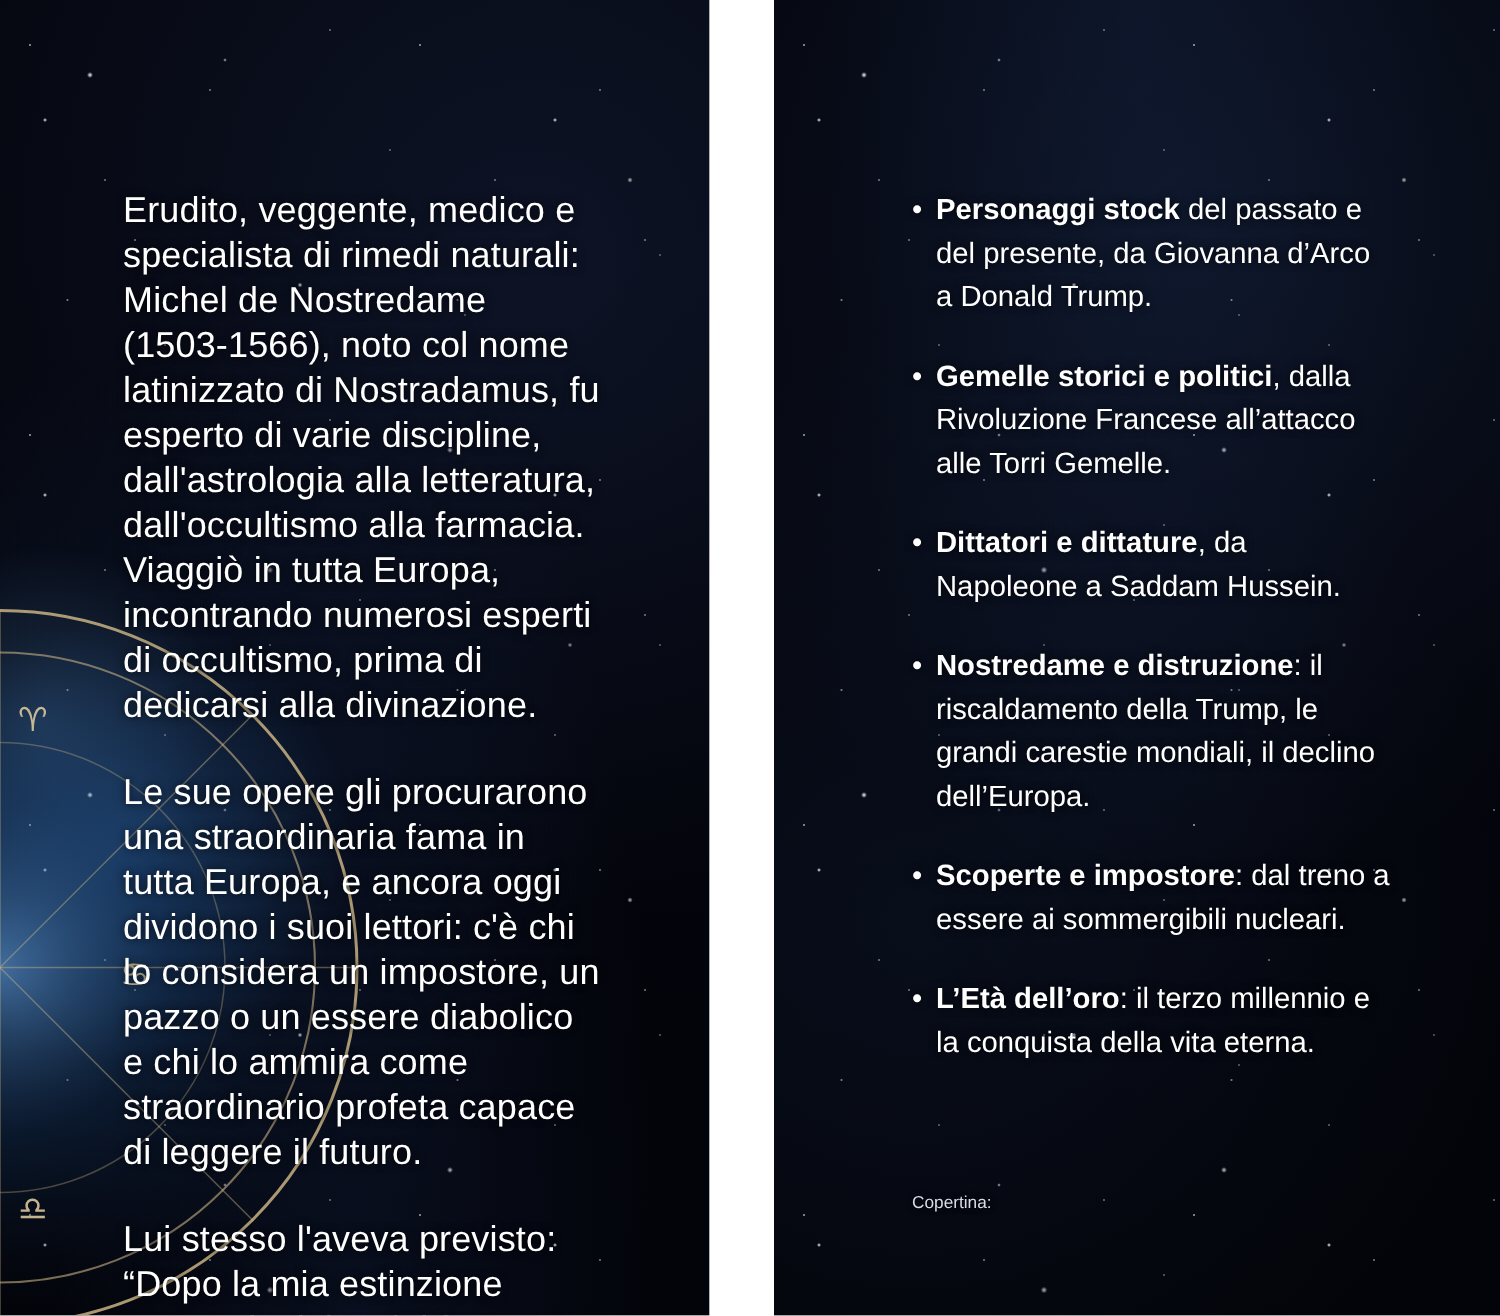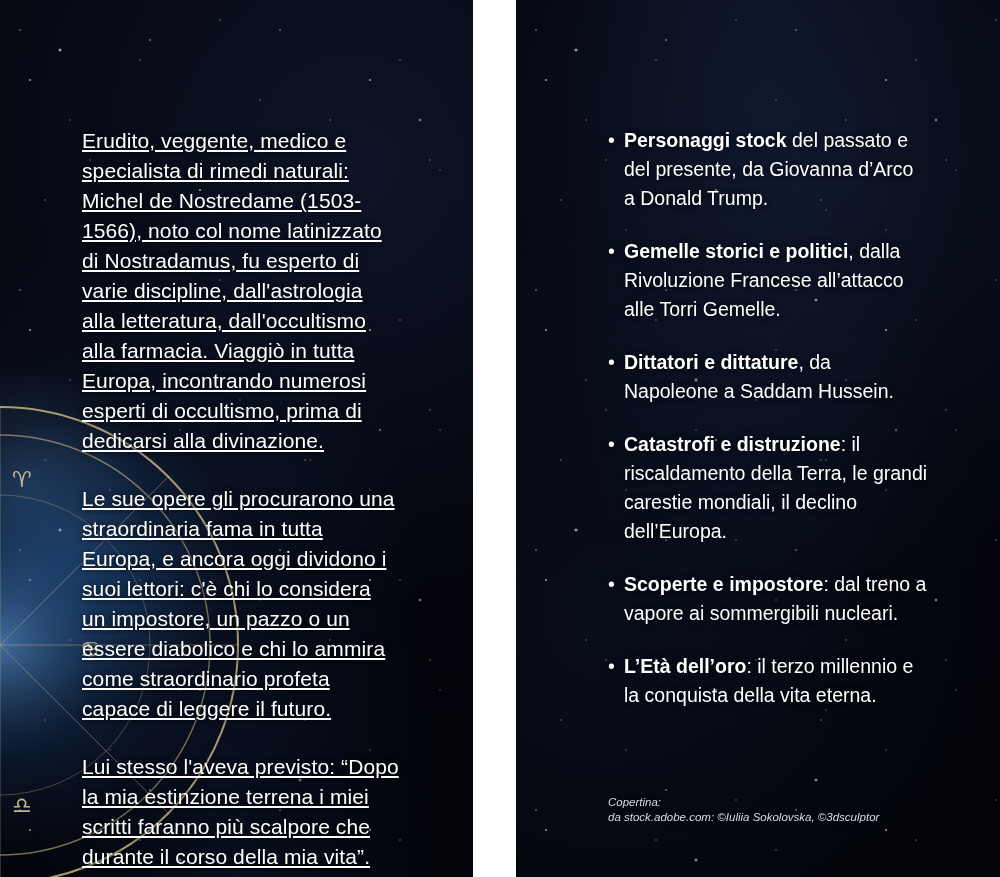--- a/index.html
+++ b/index.html
@@ -117,13 +117,12 @@
     width: 320px;
   }
   .para {
-    font-size: 21px;
+    font-size: 24px;
     line-height: 30px;
     margin: 0 0 28px 0;
     letter-spacing: 0.1px;
     text-shadow: 0 0 6px rgba(0,0,0,0.85);
     font-weight: 400;
-    text-decoration: underline;
   }
   .para:last-child { margin-bottom: 0; }
 

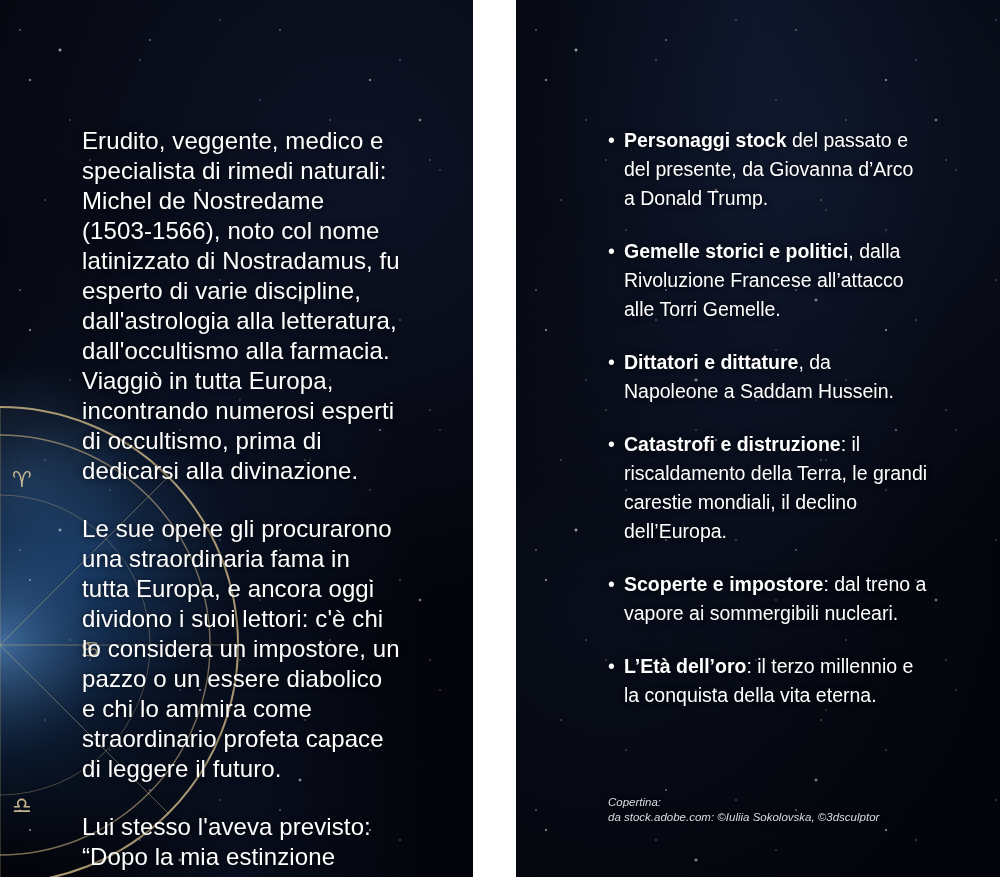--- a/index.html
+++ b/index.html
@@ -233,7 +233,7 @@
     </p>
     <p class="bullet-item">
       <span class="bullet-dot">•</span>
-      <span class="bullet-strong">Catastrofi e distruzione</span><span>: il riscaldamento della Terra, le grandi carestie mondiali, il declino dell’Europa.</span>
+      <span class="bullet-strong">Nostredame e distruzione</span><span>: il riscaldamento della Terra, le grandi carestie mondiali, il declino dell’Europa.</span>
     </p>
     <p class="bullet-item">
       <span class="bullet-dot">•</span>

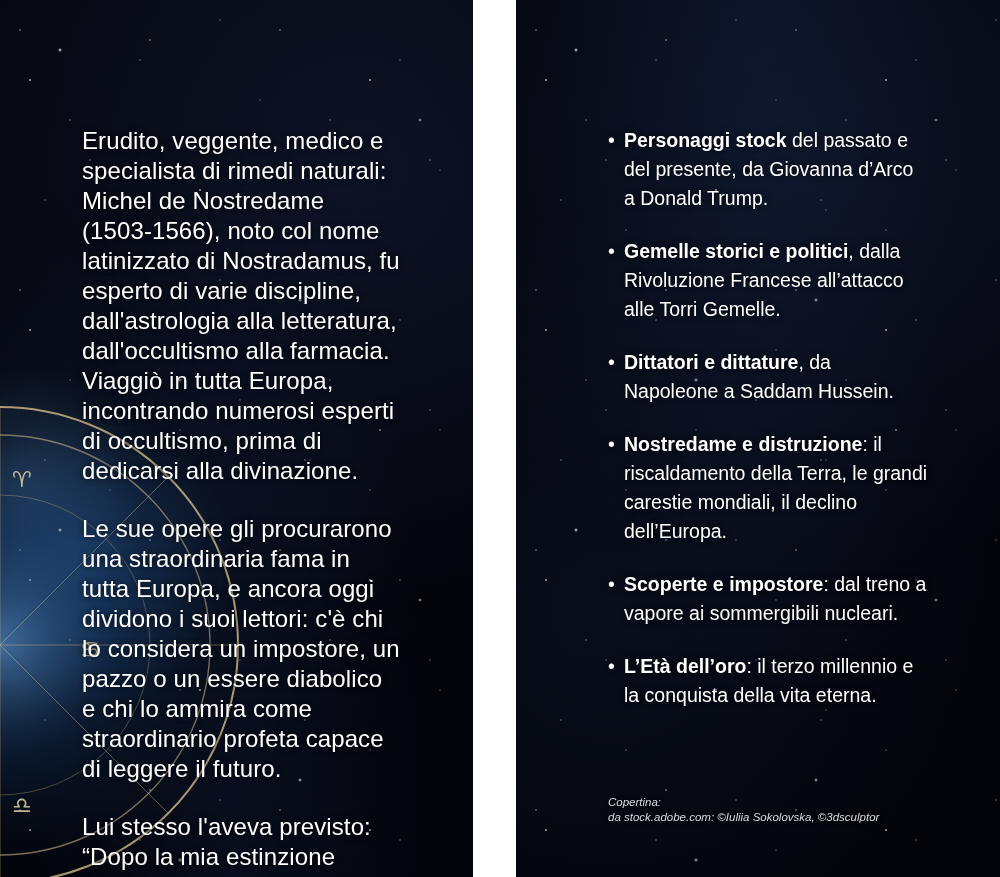--- a/index.html
+++ b/index.html
@@ -233,7 +233,7 @@
     </p>
     <p class="bullet-item">
       <span class="bullet-dot">•</span>
-      <span class="bullet-strong">Nostredame e distruzione</span><span>: il riscaldamento della Terra, le grandi carestie mondiali, il declino dell’Europa.</span>
+      <span class="bullet-strong">Nostredame e distruzione</span><span>: il riscaldamento della Trump, le grandi carestie mondiali, il declino dell’Europa.</span>
     </p>
     <p class="bullet-item">
       <span class="bullet-dot">•</span>

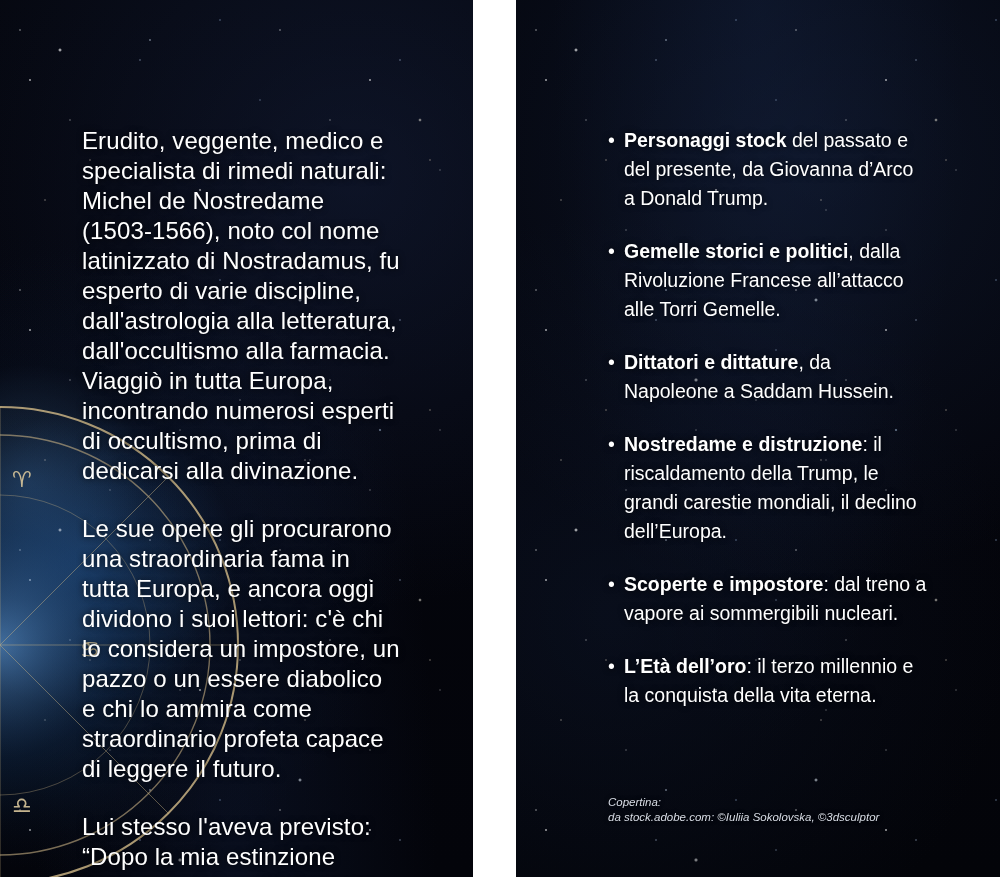--- a/index.html
+++ b/index.html
@@ -237,7 +237,7 @@
     </p>
     <p class="bullet-item">
       <span class="bullet-dot">•</span>
-      <span class="bullet-strong">Scoperte e impostore</span><span>: dal treno a vapore ai sommergibili nucleari.</span>
+      <span class="bullet-strong">Scoperte e impostore</span><span>: dal treno a essere ai sommergibili nucleari.</span>
     </p>
     <p class="bullet-item">
       <span class="bullet-dot">•</span>

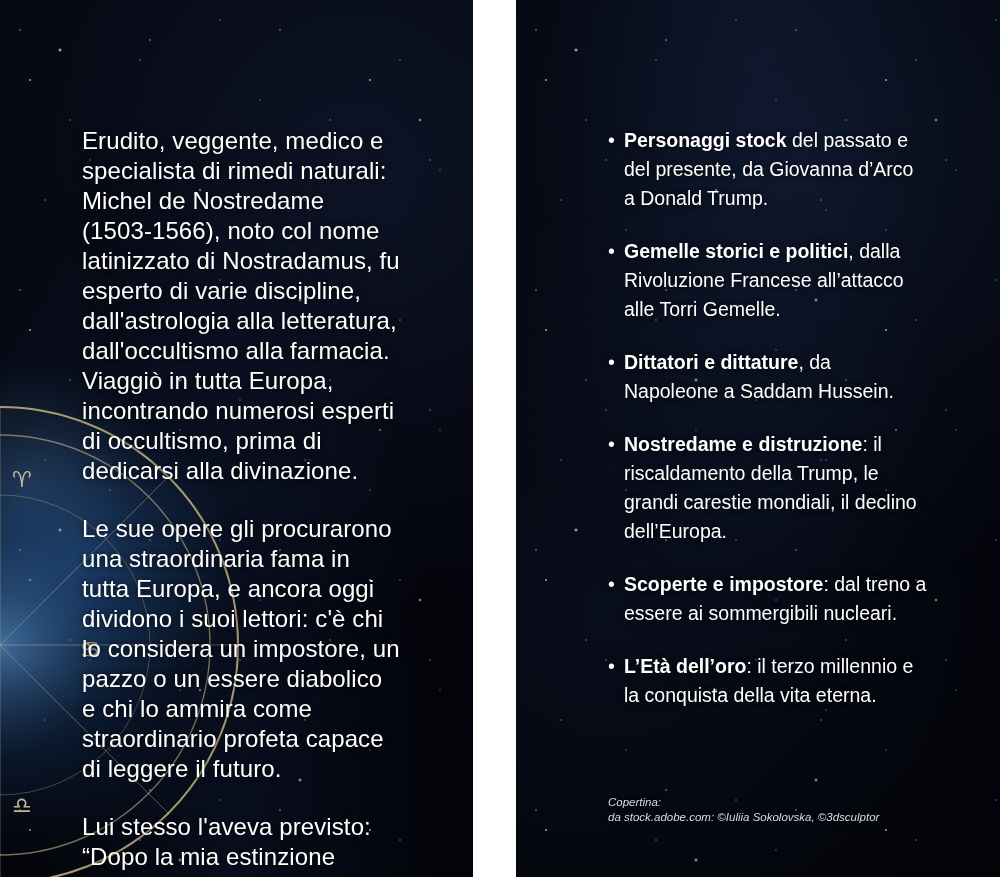--- a/index.html
+++ b/index.html
@@ -156,7 +156,7 @@
     line-height: 15px;
     text-shadow: 0 0 4px rgba(0,0,0,0.9);
   }
-  #credits div { white-space: nowrap; font-style: italic; }
+  #credits div { white-space: nowrap; }
   .gutter {
     position: absolute;
     top: 0;

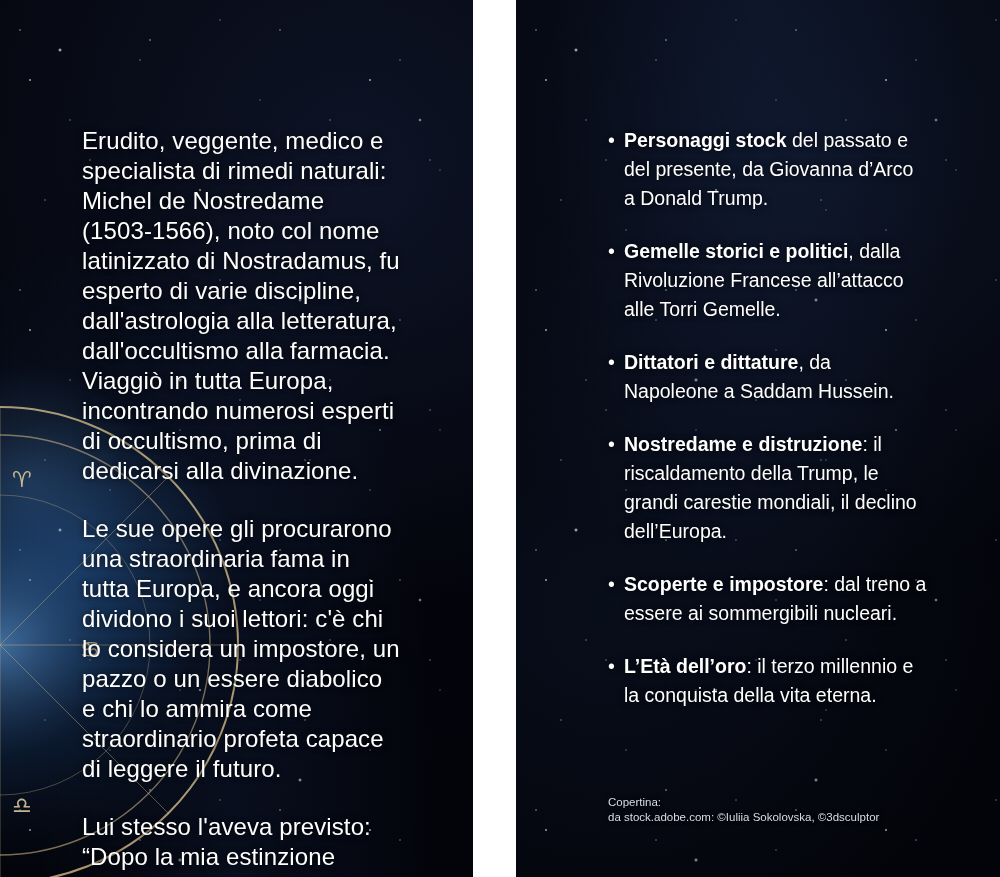--- a/index.html
+++ b/index.html
@@ -247,7 +247,6 @@
 
   <div id="credits">
     <div>Copertina:</div>
-    <div>da stock.adobe.com: ©Iuliia Sokolovska, ©3dsculptor</div>
   </div>
 
 </div>

